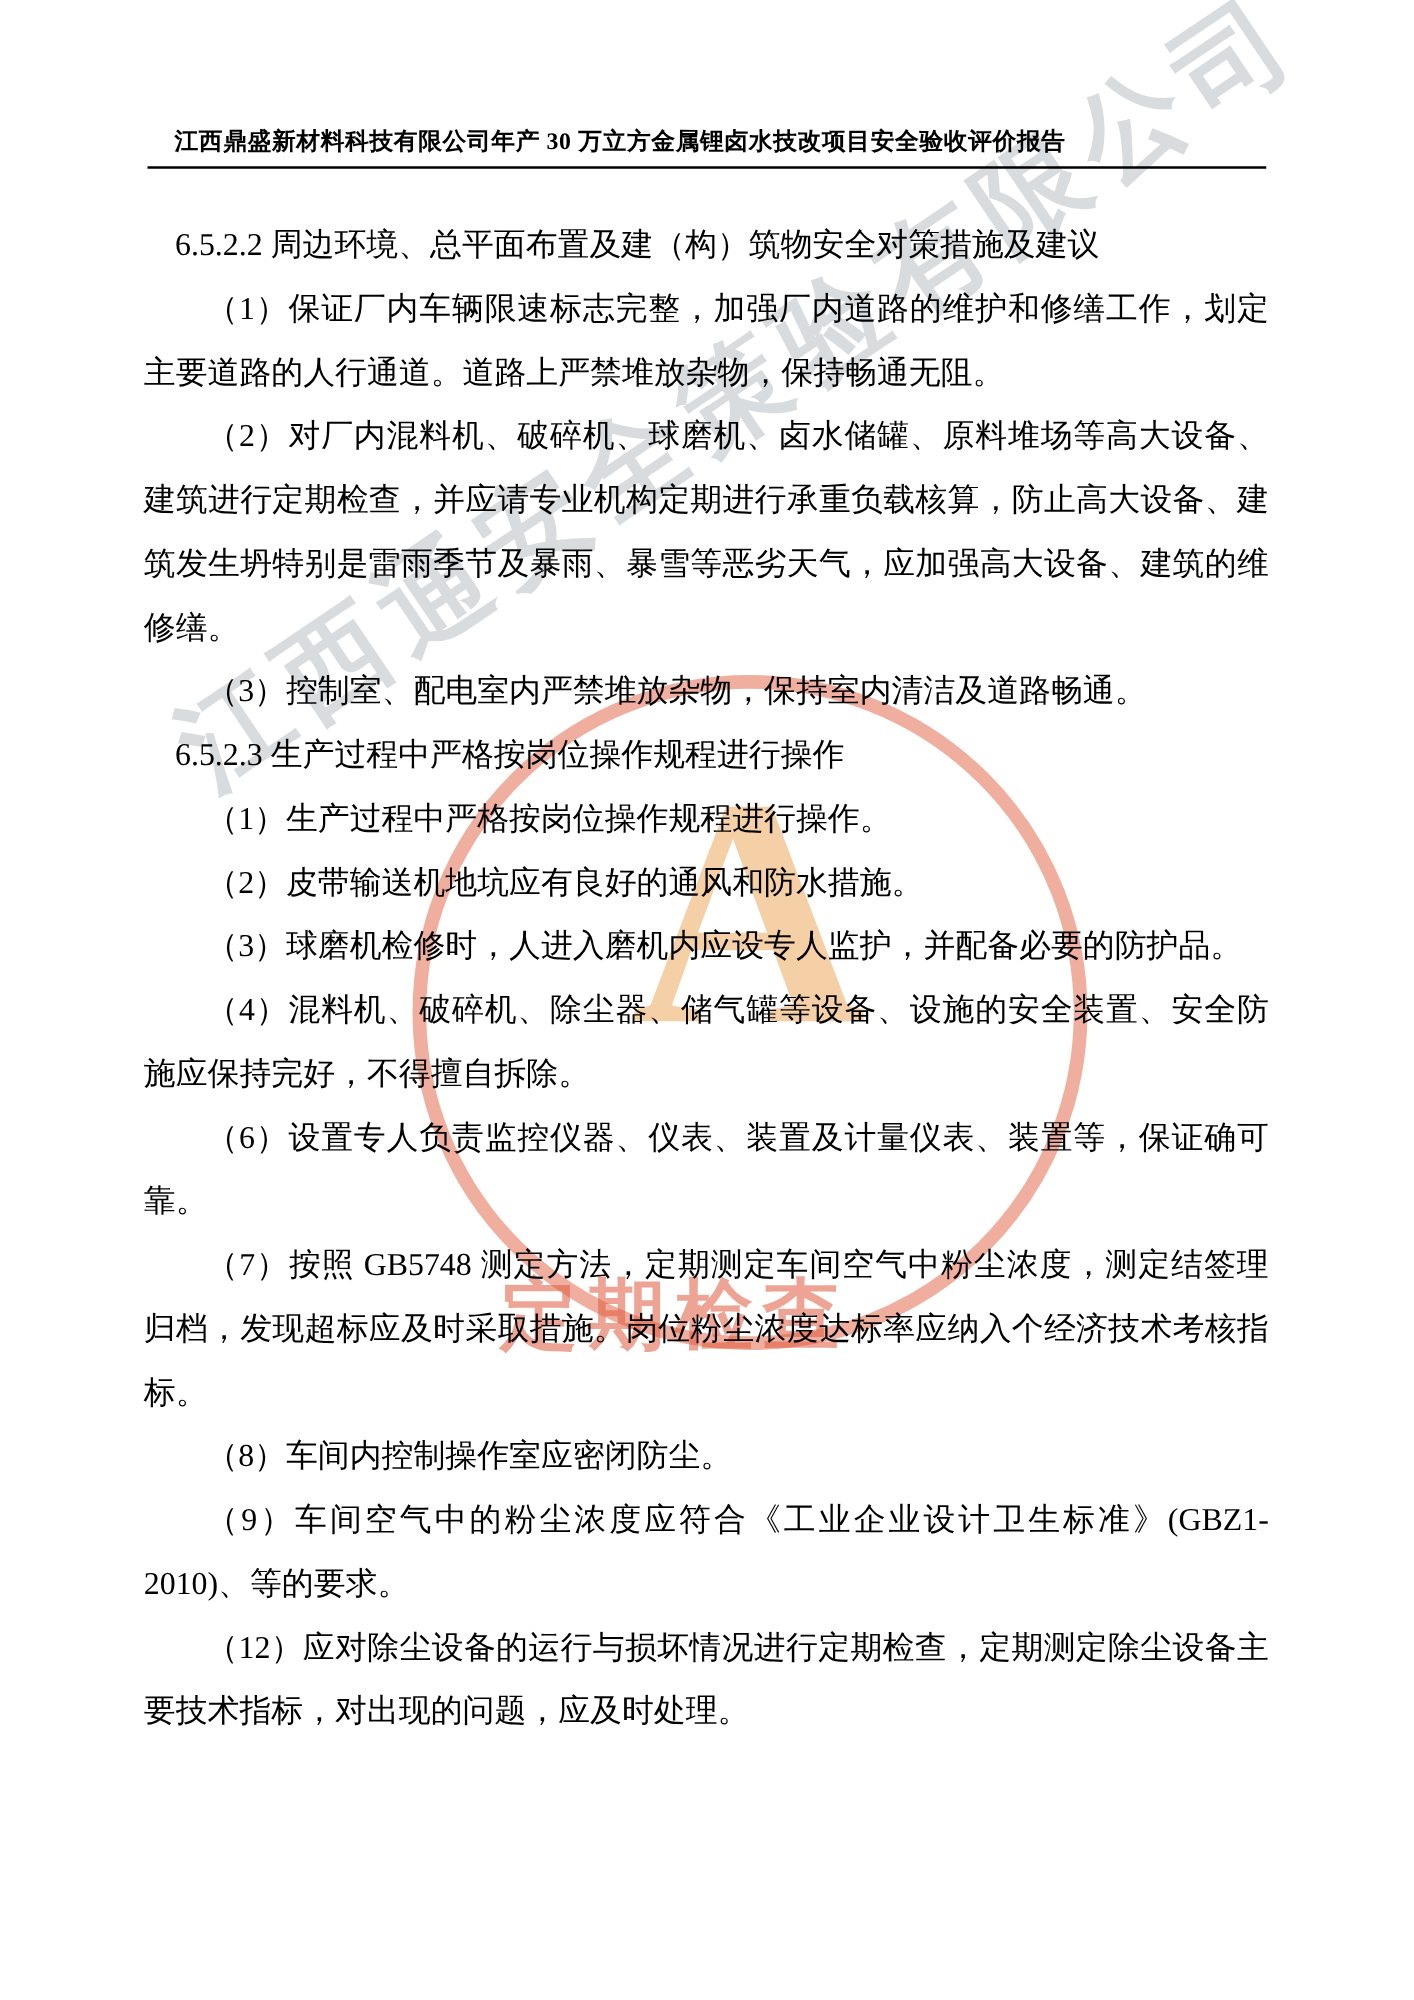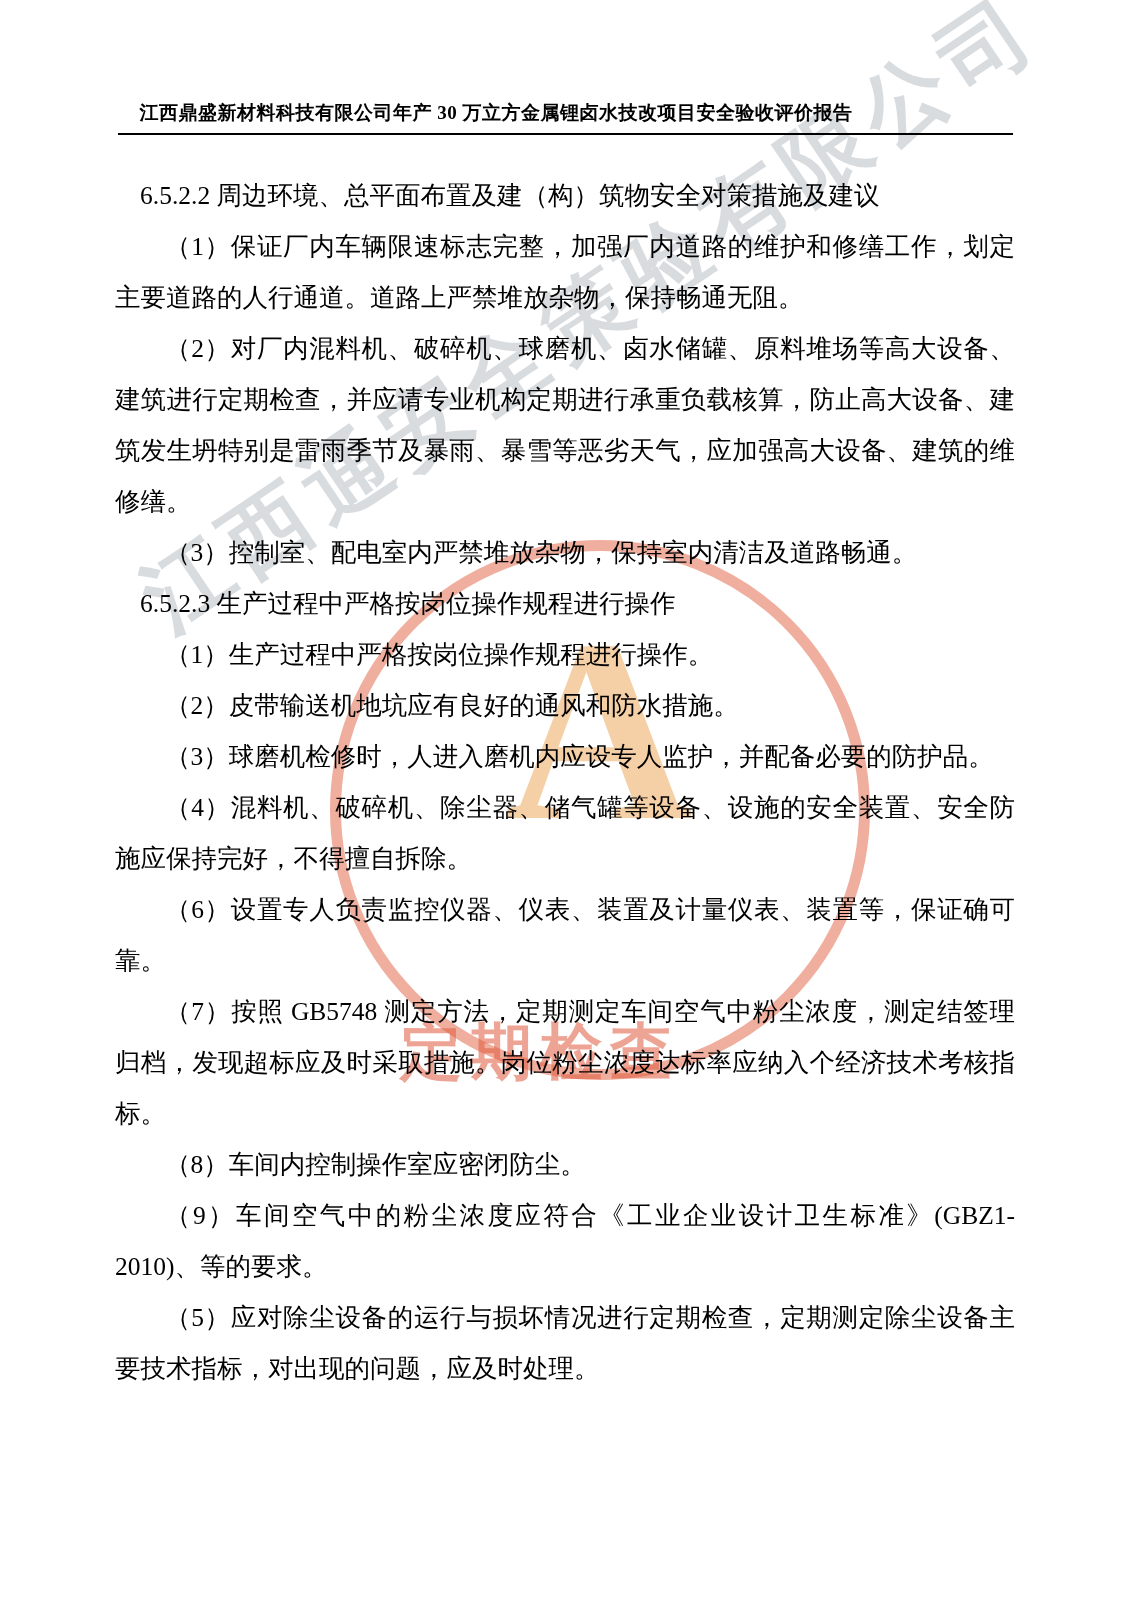--- a/index.html
+++ b/index.html
@@ -142,7 +142,7 @@
       <p class="p ind2">（7）按照 GB5748 测定方法，定期测定车间空气中粉尘浓度，测定结签理归档，发现超标应及时采取措施。岗位粉尘浓度达标率应纳入个经济技术考核指标。</p>
       <p class="p ind2">（8）车间内控制操作室应密闭防尘。</p>
       <p class="p ind2">（9）车间空气中的粉尘浓度应符合《工业企业设计卫生标准》(GBZ1-2010)、等的要求。</p>
-      <p class="p ind2">（5）应对除尘设备的运行与损坏情况进行定期检查，定期测定除尘设备主要技术指标，对出现的问题，应及时处理。</p>
+      <p class="p ind2">（12）应对除尘设备的运行与损坏情况进行定期检查，定期测定除尘设备主要技术指标，对出现的问题，应及时处理。</p>
     </div>
 
   </div>

